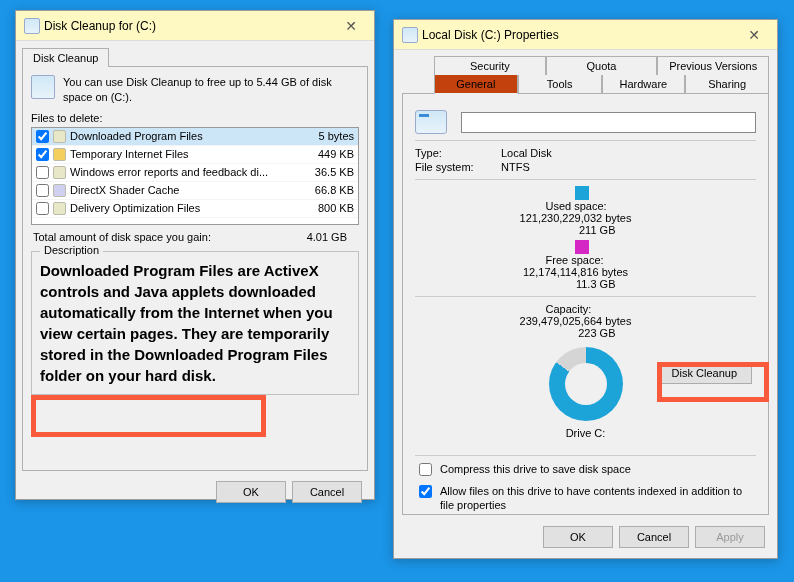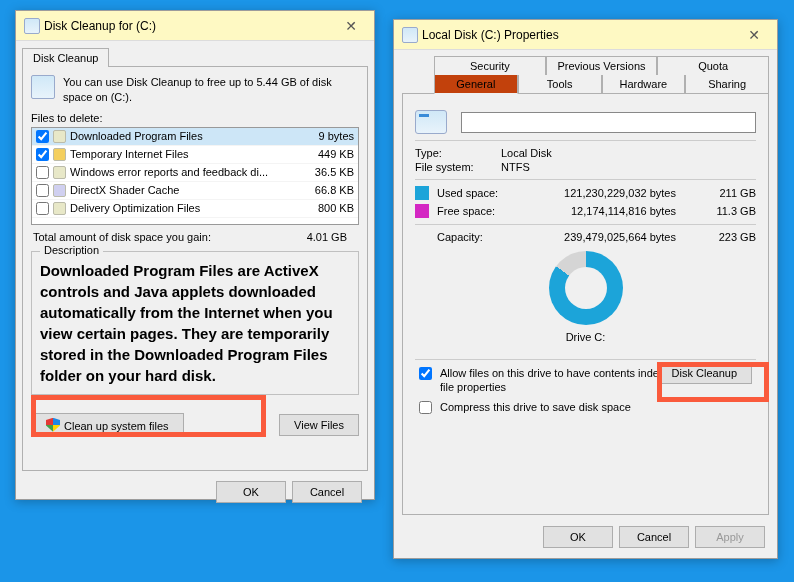--- a/index.html
+++ b/index.html
@@ -348,8 +348,8 @@
   <div class="tab-strip2">
     <div class="tab-row top" id="tabs-top">
         <span class="tab2">Security</span>
+        <span class="tab2">Quota</span>
         <span class="tab2">Previous Versions</span>
-        <span class="tab2">Quota</span>
       </div>
     <div class="tab-row bottom" id="tabs-bottom">
         <span class="tab2 active">General</span>

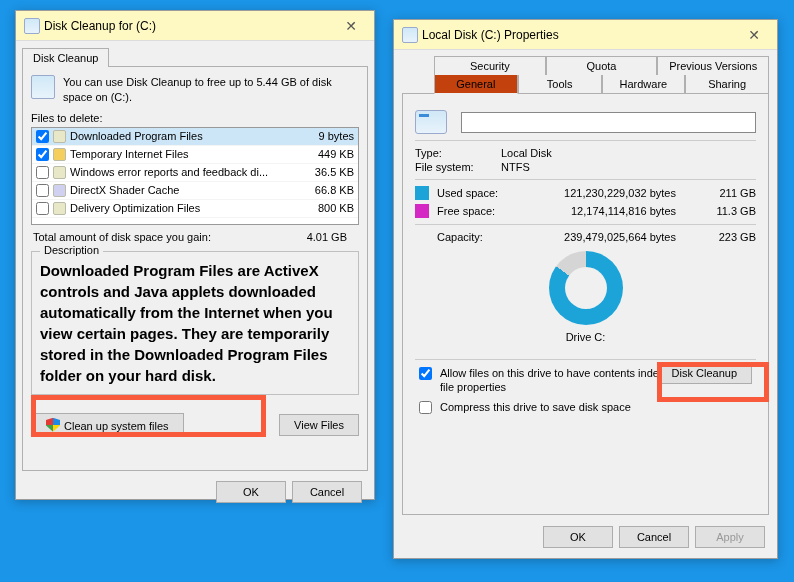--- a/index.html
+++ b/index.html
@@ -291,7 +291,7 @@
             <input type="checkbox" checked="" style="">
             <span class="tiny-icon"></span>
             <span class="fname">Downloaded Program Files</span>
-            <span class="fsize">9 bytes</span>
+            <span class="fsize">5 bytes</span>
           </div>
           <div class="file-row">
             <input type="checkbox" checked="" style="">

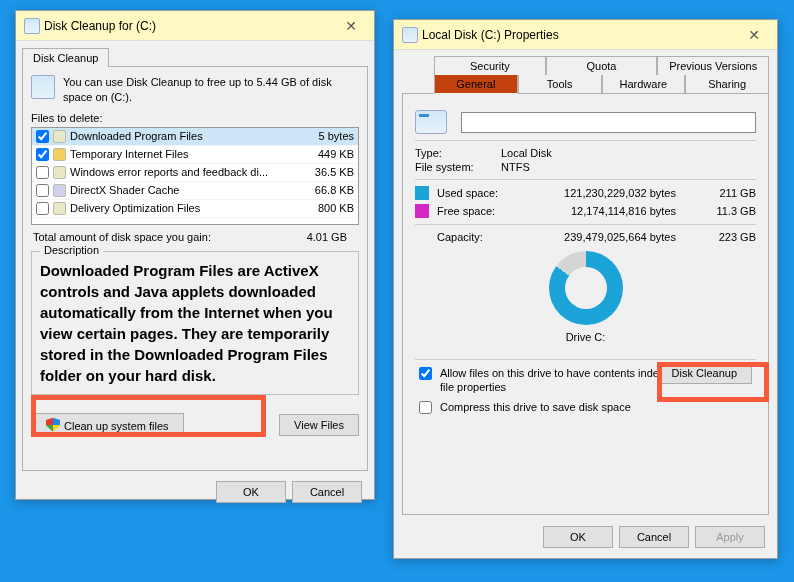--- a/index.html
+++ b/index.html
@@ -227,7 +227,7 @@
   .kv { display: flex; margin: 2px 0; }
   .kv .k { width: 86px; }
   .kv .v { flex: 1; }
-  .space-row { display: flex; align-items: center; margin: 4px 0; }
+  .space-row { display: flex; align-items: center; margin: 4px 12px; flex-direction: column; }
   .swatch { width: 14px; height: 14px; margin-right: 8px; }
   .swatch.used { background: #1ca4d9; }
   .swatch.free { background: #d427c3; }

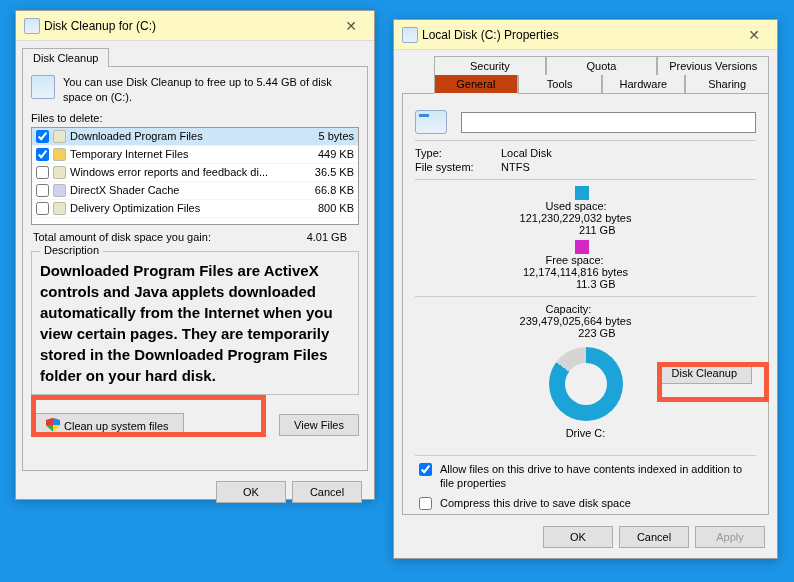--- a/index.html
+++ b/index.html
@@ -326,10 +326,6 @@
         <span class="legend">Description</span>
         <div class="desc-text">Downloaded Program Files are ActiveX controls and Java applets downloaded automatically from the Internet when you view certain pages. They are temporarily stored in the Downloaded Program Files folder on your hard disk.</div>
       </div>
-      <div class="button-row" style="justify-content:space-between;margin-top:18px">
-        <button class="winbtn"><span class="shield"></span><span>Clean up system files</span></button>
-        <button class="winbtn">View Files</button>
-      </div>
     </div>
   </div>
   <div class="dialog-footer">

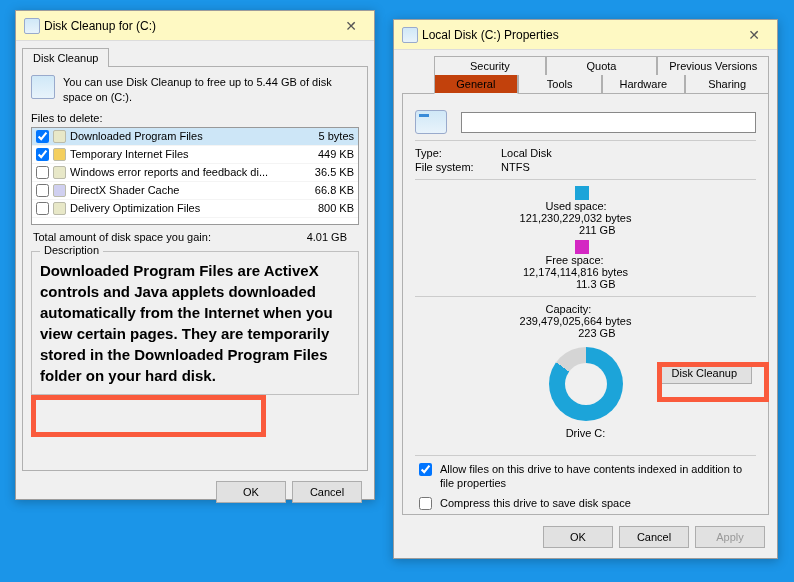--- a/index.html
+++ b/index.html
@@ -397,12 +397,12 @@
     </div>
     <hr class="sep" style="margin-top:16px">
     <div class="checkbox-row">
+      <input type="checkbox" style="">
+      <span>Compress this drive to save disk space</span>
+    </div>
+    <div class="checkbox-row">
       <input type="checkbox" checked="" style="">
       <span>Allow files on this drive to have contents indexed in addition to file properties</span>
-    </div>
-    <div class="checkbox-row">
-      <input type="checkbox" style="">
-      <span>Compress this drive to save disk space</span>
     </div>
   </div>
   <div class="dialog-footer">

